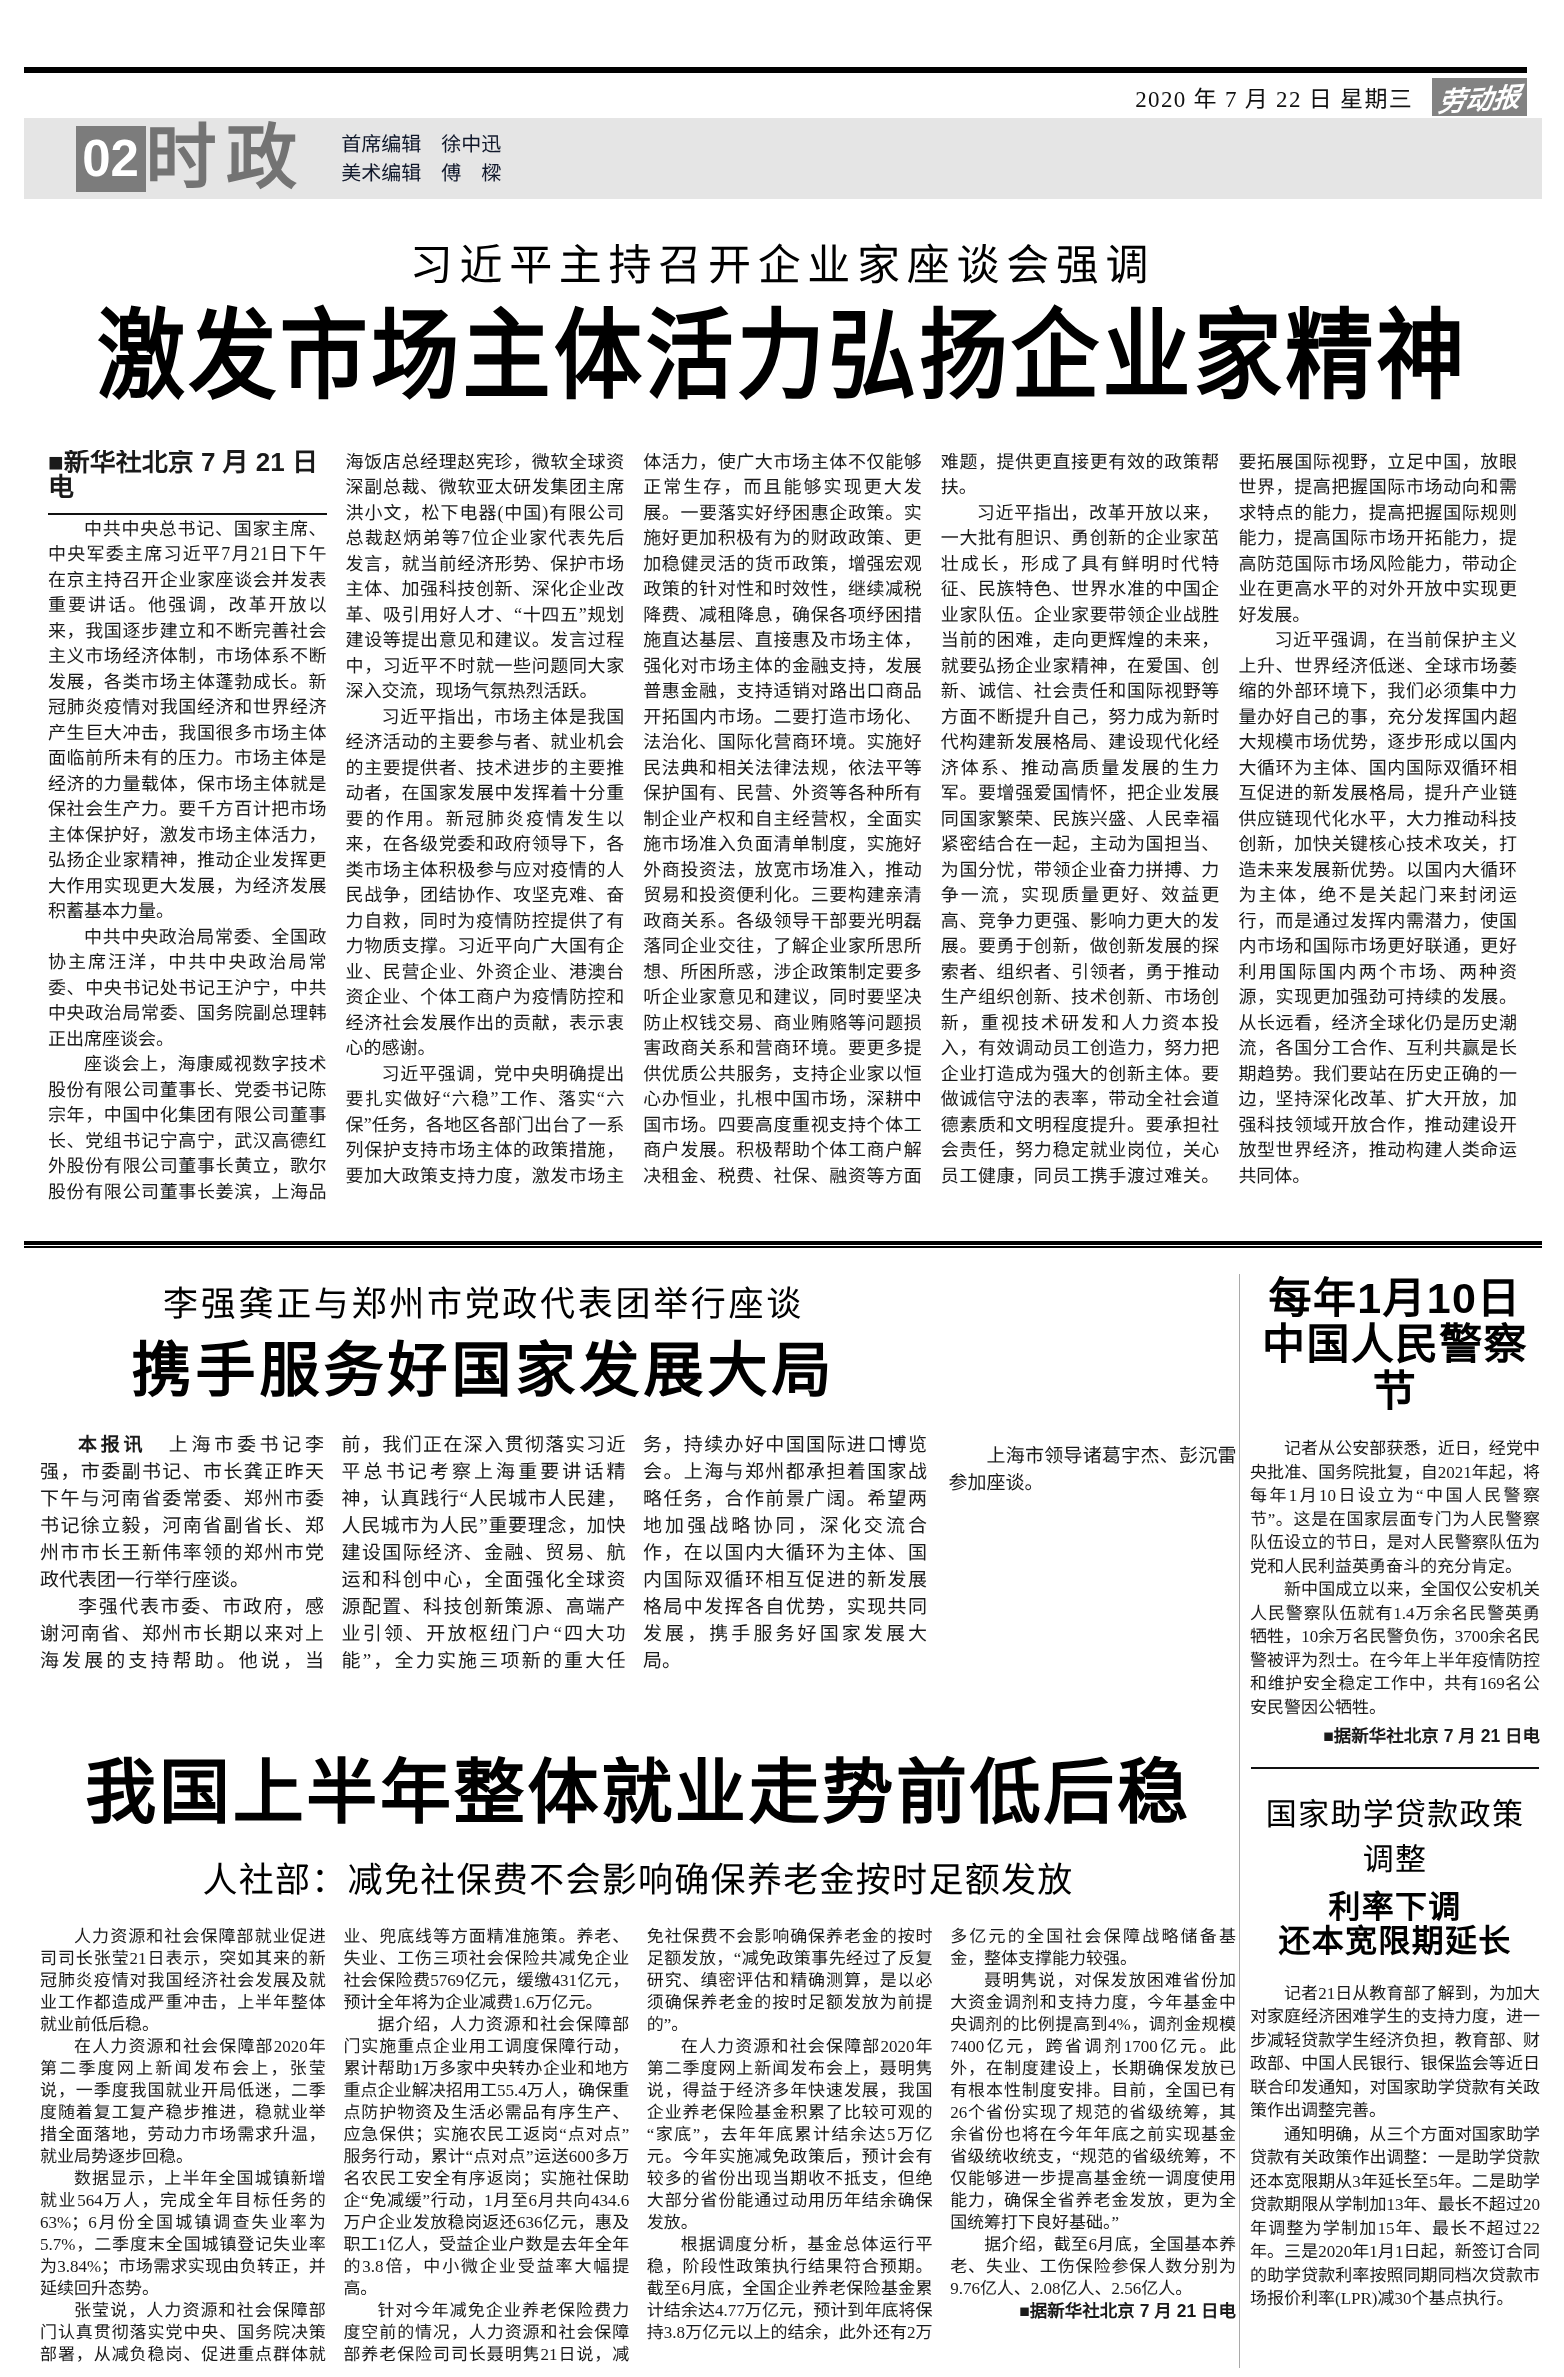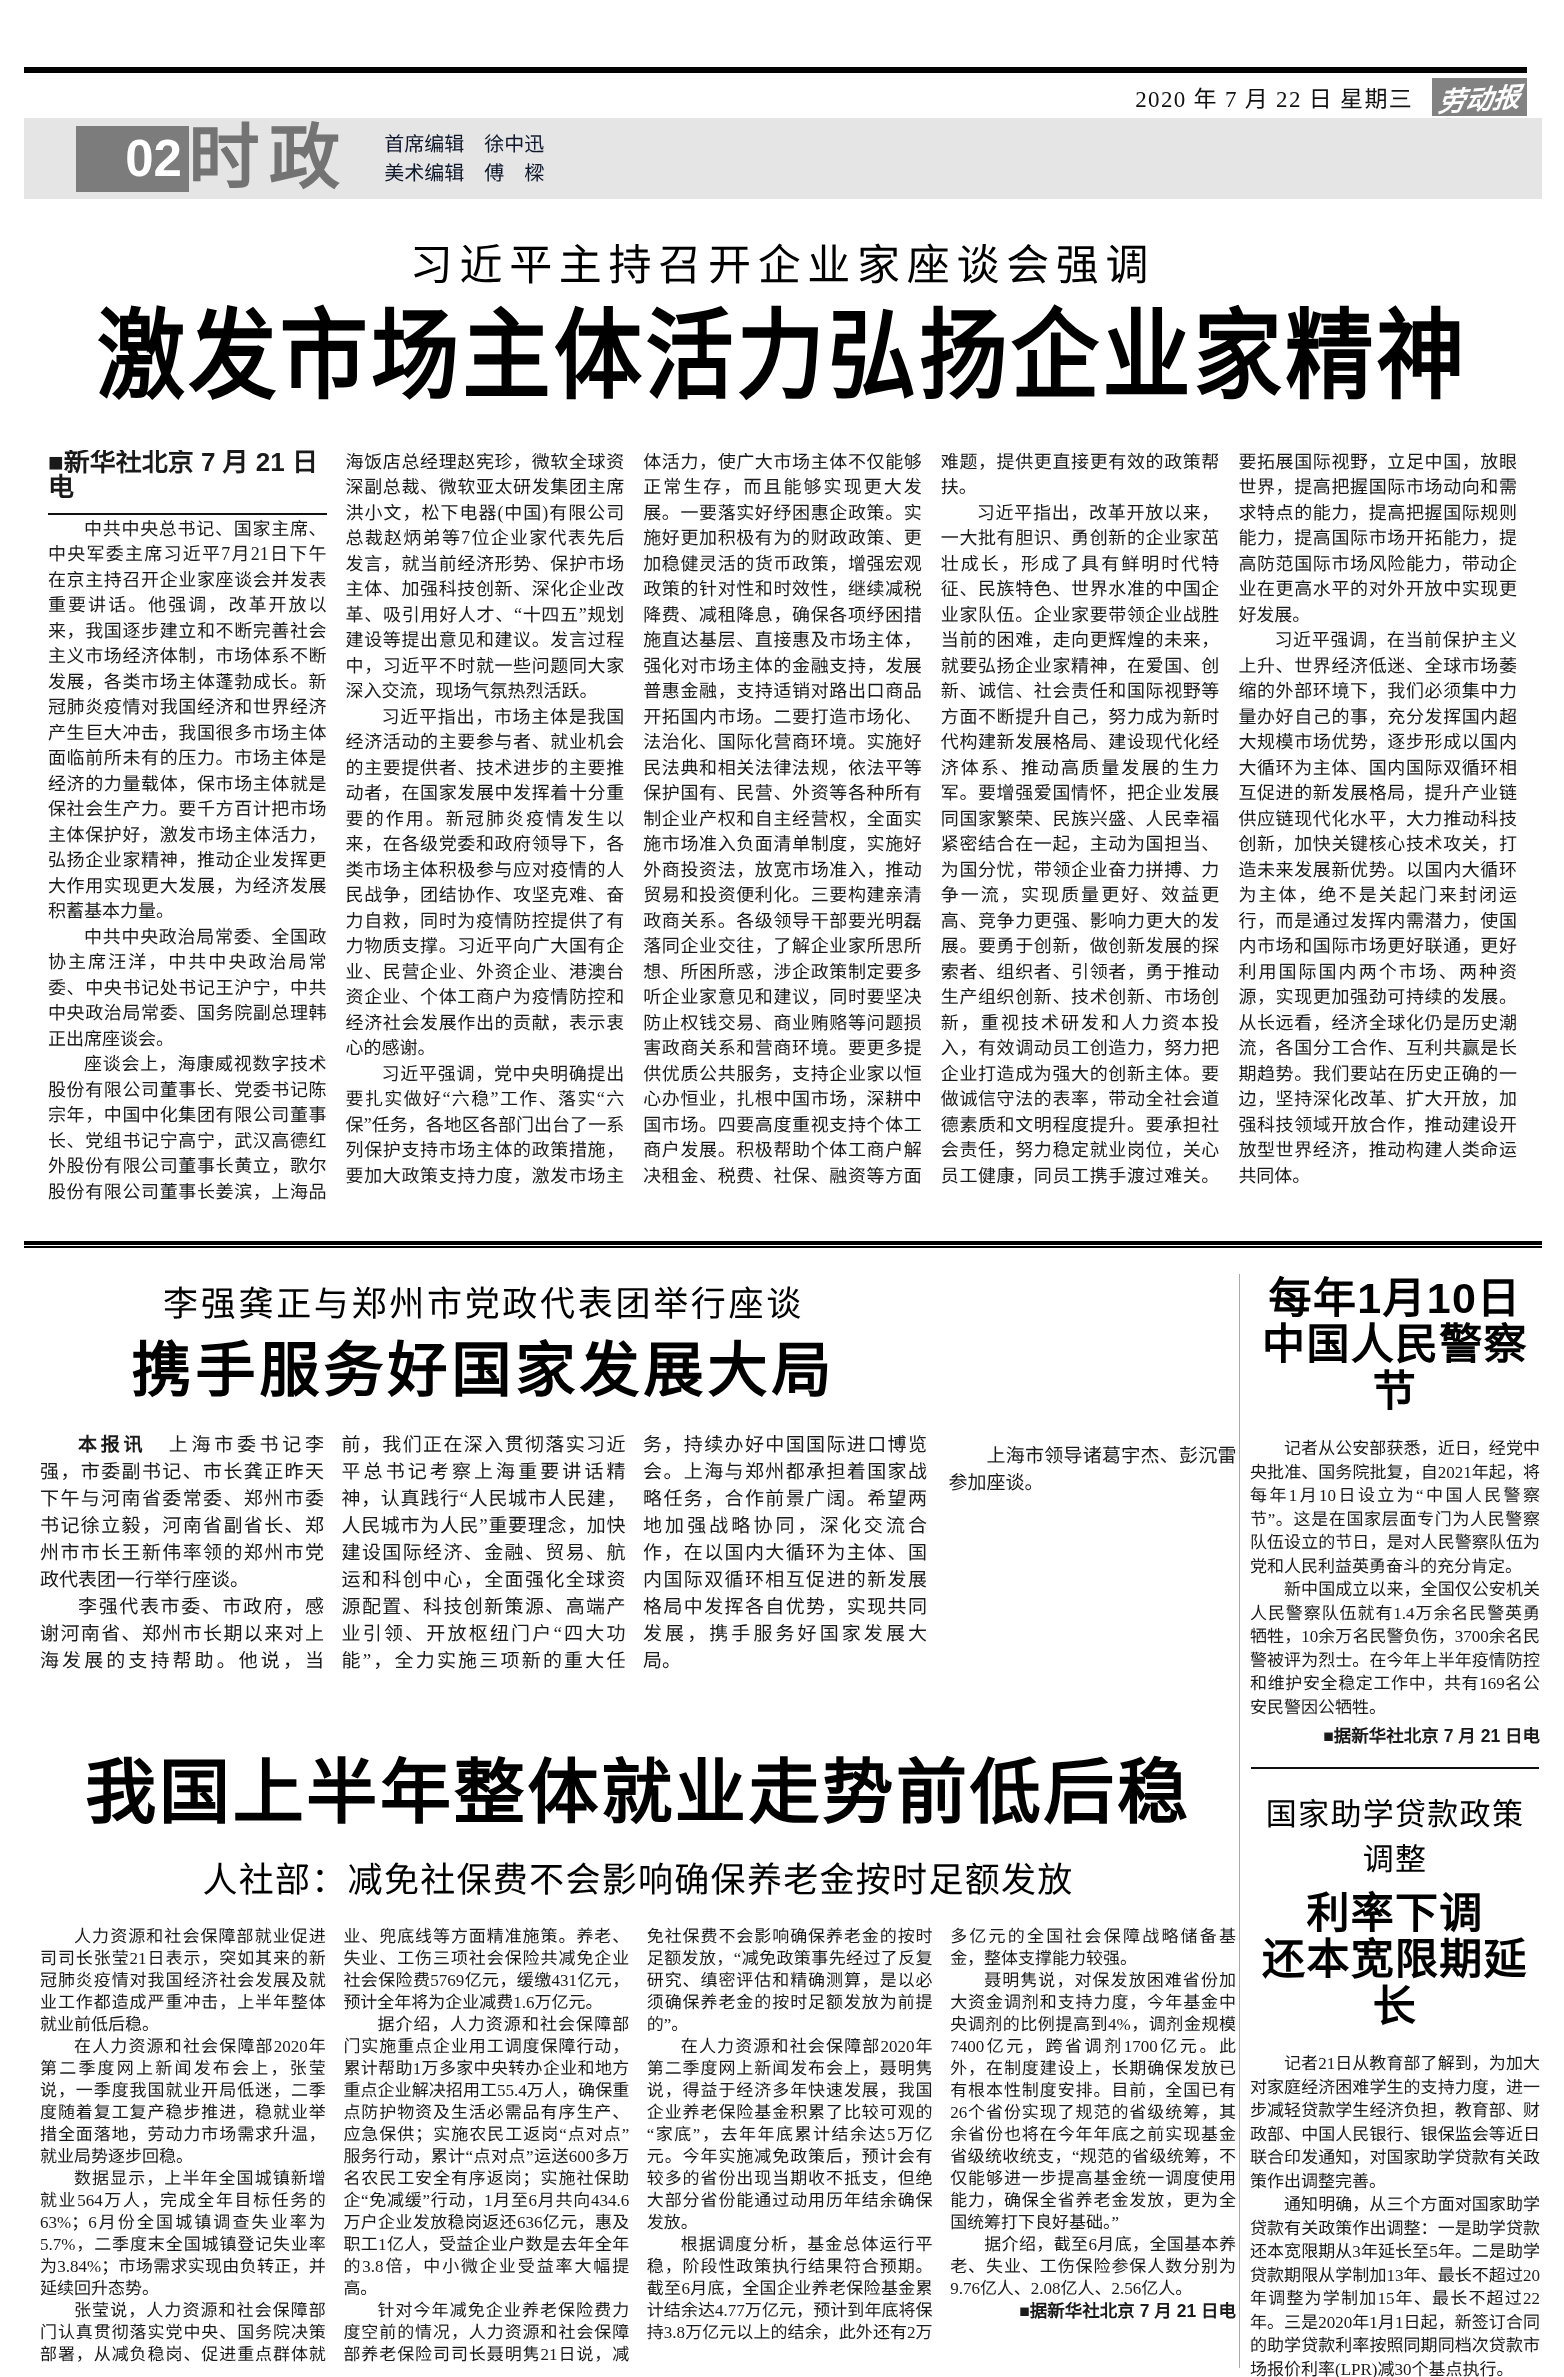--- a/index.html
+++ b/index.html
@@ -16,7 +16,7 @@
   .masthead-text{color:#fff;font-size:27px;font-weight:bold;font-style:italic;transform:skewX(-10deg) rotate(-4deg);font-family:"Liberation Serif",serif;}
   .section-band{position:absolute;left:23.5px;top:118px;width:1518px;height:81px;background:#e5e5e5;display:flex;align-items:center;}
   .page-badge{width:70px;height:66px;background:#7c7c7c;color:#fff;display:flex;align-items:center;justify-content:center;
-    font-family:"Liberation Sans","DejaVu Sans",sans-serif;font-size:51px;font-weight:bold;margin-left:52px;padding-left:43px;}
+    font-family:"Liberation Sans","DejaVu Sans",sans-serif;font-size:51px;font-weight:bold;margin-left:52px;}
   .section-title{font-size:71px;font-weight:bold;color:#737373;letter-spacing:9.4px;line-height:1;}
   .editor-credits{margin-left:35px;font-size:20px;color:#0f172a;line-height:1.45;font-family:"Liberation Sans","DejaVu Sans",sans-serif;}
   

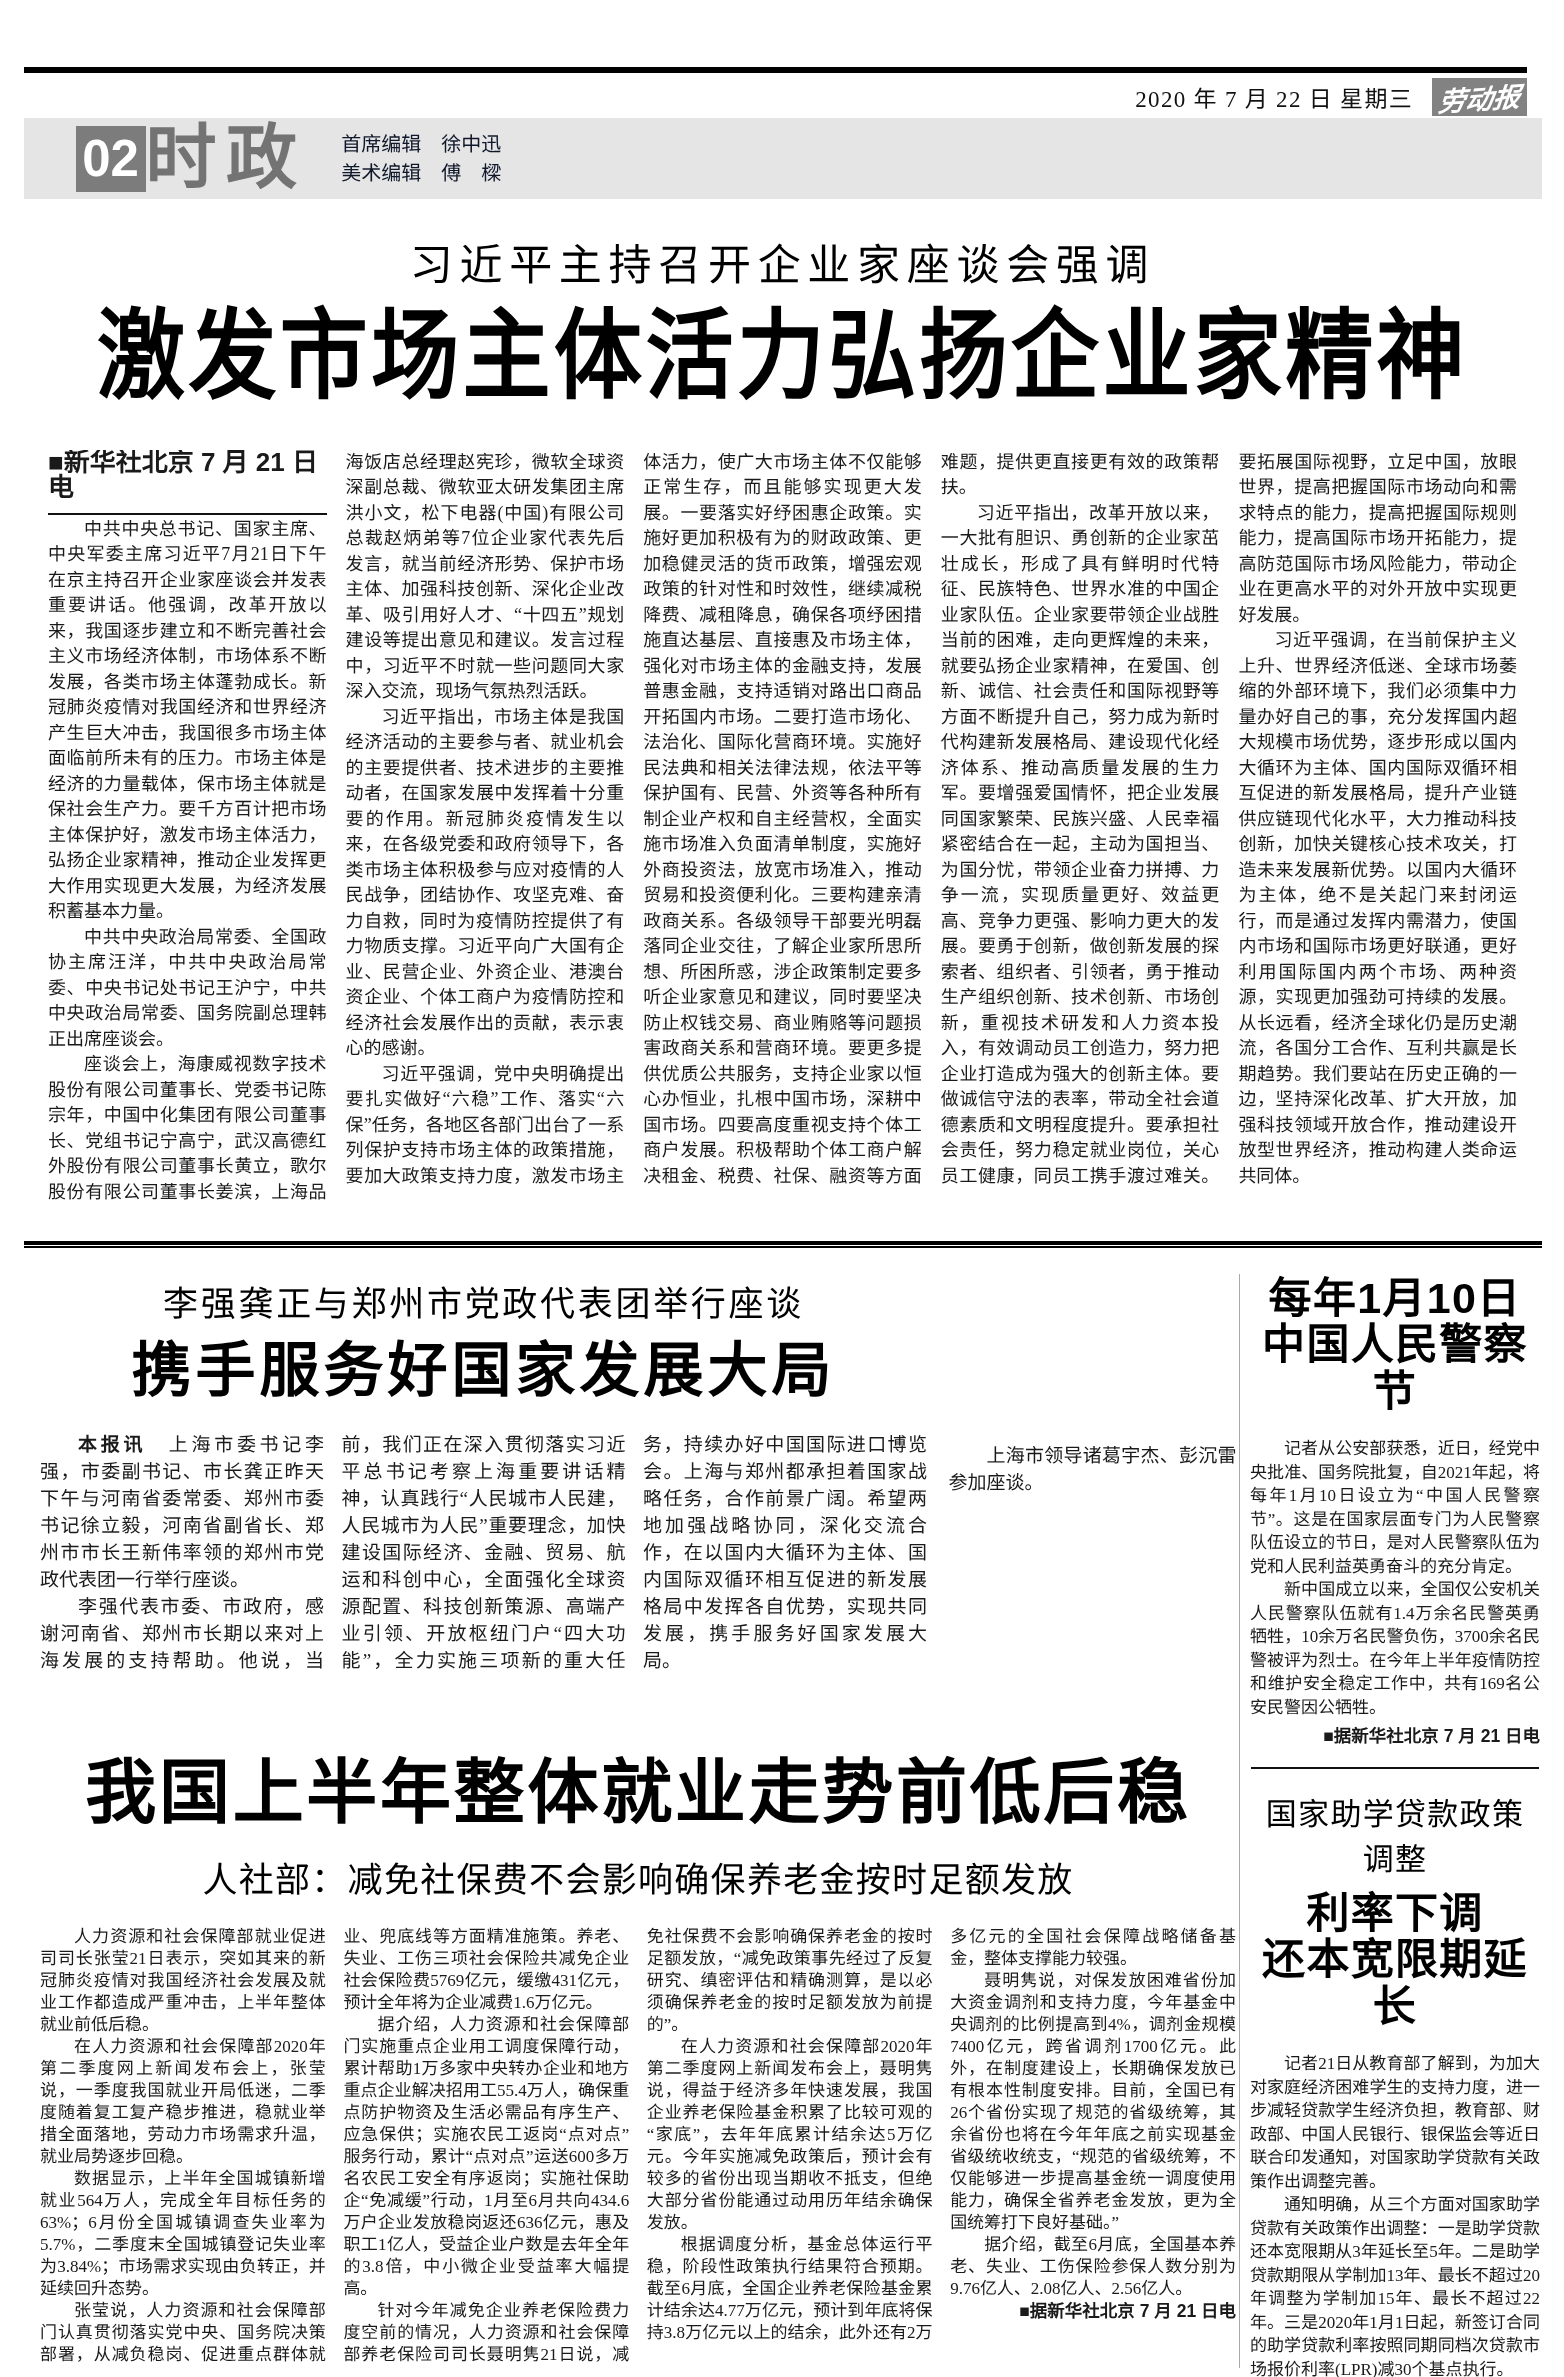--- a/index.html
+++ b/index.html
@@ -50,7 +50,7 @@
   .rail-attr{font-size:17.5px;margin-top:2.7px;}
   .rail-divider{border-top:2px solid #111;margin:20px 1.3px 20px 1.3px;}
   .loan-kicker{font-size:31px;letter-spacing:1.3px;}
-  .loan-headline{font-size:43px;letter-spacing:1.3px;margin-top:10.7px;}
+  .loan-headline{font-size:32px;letter-spacing:1.3px;margin-top:10.7px;}
   
   .employment-article{position:absolute;left:40px;top:1755px;width:1196px;}
   .employment-headline{font-size:71px;letter-spacing:2.7px;}

